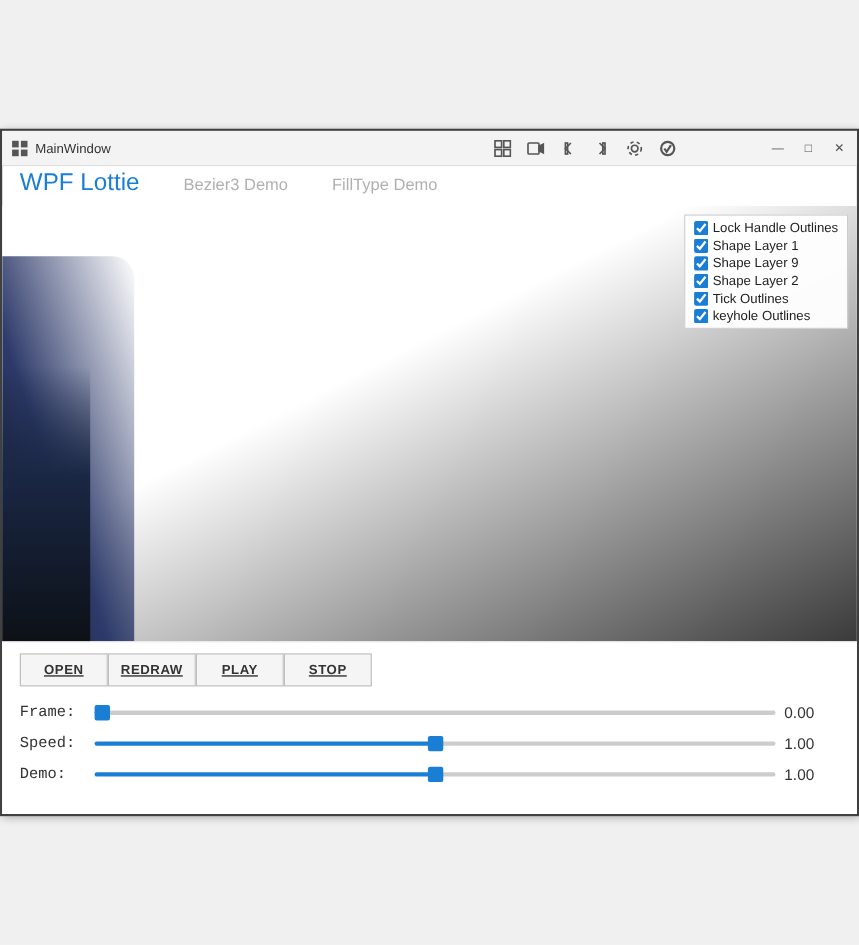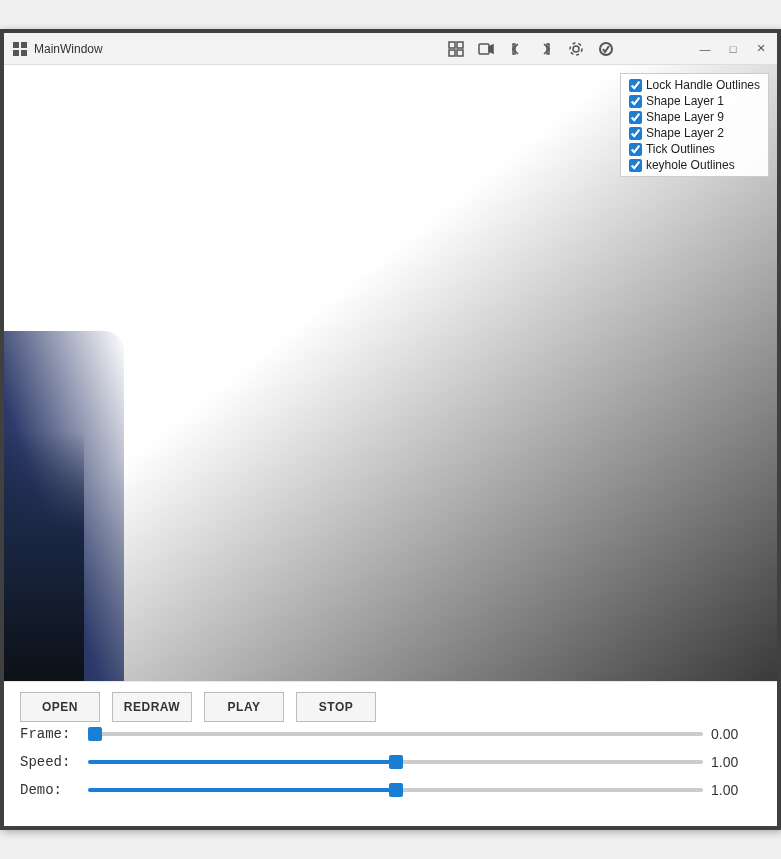--- a/index.html
+++ b/index.html
@@ -13,9 +13,9 @@
     }
     .window {
       width: 781px;
-      height: 801px;
+      height: 625px;
       background: #ffffff;
-      border: 4px solid #404040;
+      border: 2px solid #404040;
       display: flex;
       flex-direction: column;
       position: relative;

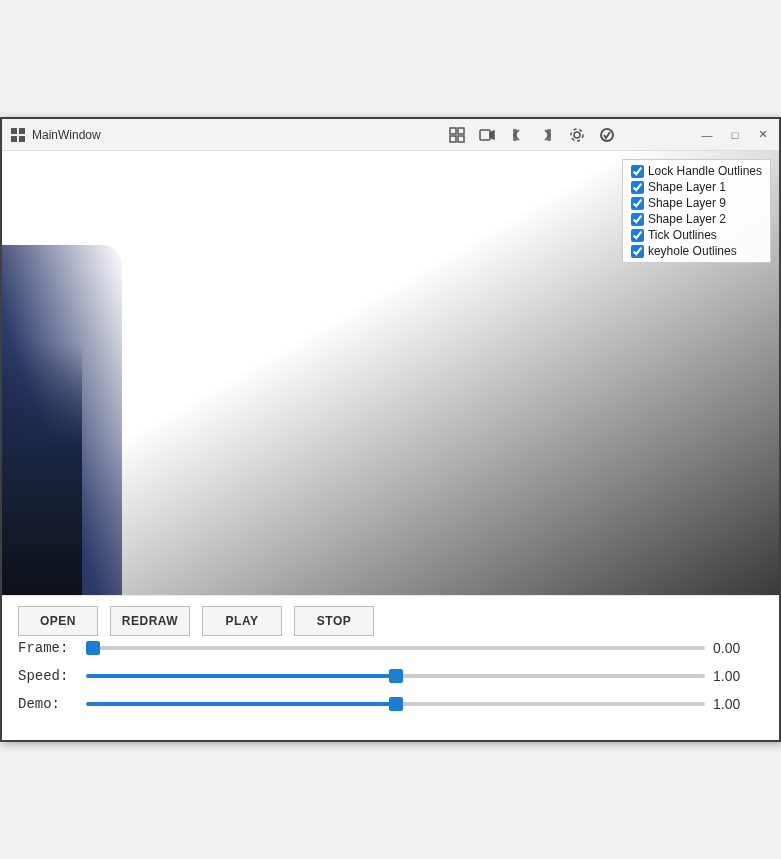--- a/index.html
+++ b/index.html
@@ -290,6 +290,11 @@
   </div>
 
 
+  <div class="nav-row2">
+    <a class="nav-link active">WPF Lottie</a>
+    <a class="nav-link2">Bezier3 Demo</a>
+    <a class="nav-link2">FillType Demo</a>
+  </div>
 
   <div class="content-area">
 

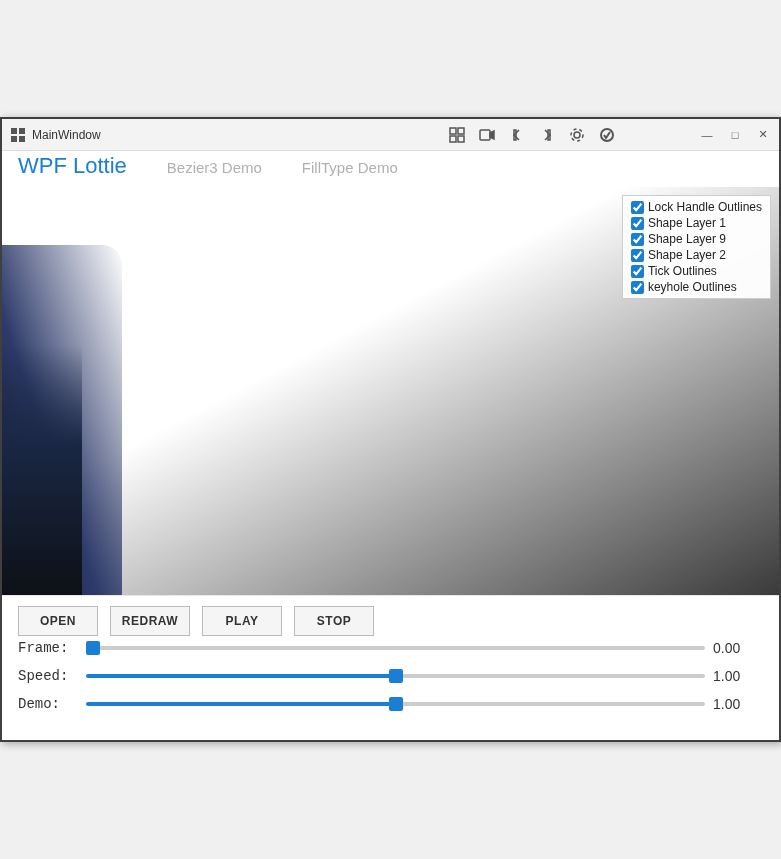--- a/index.html
+++ b/index.html
@@ -161,8 +161,9 @@
     }
     .button-row {
       display: flex;
-      gap: 12px;
-      margin-bottom: 4px;
+      gap: 0;
+      margin-bottom: 16px;
+      text-decoration: underline;
     }
     .ctrl-btn {
       min-width: 80px;

